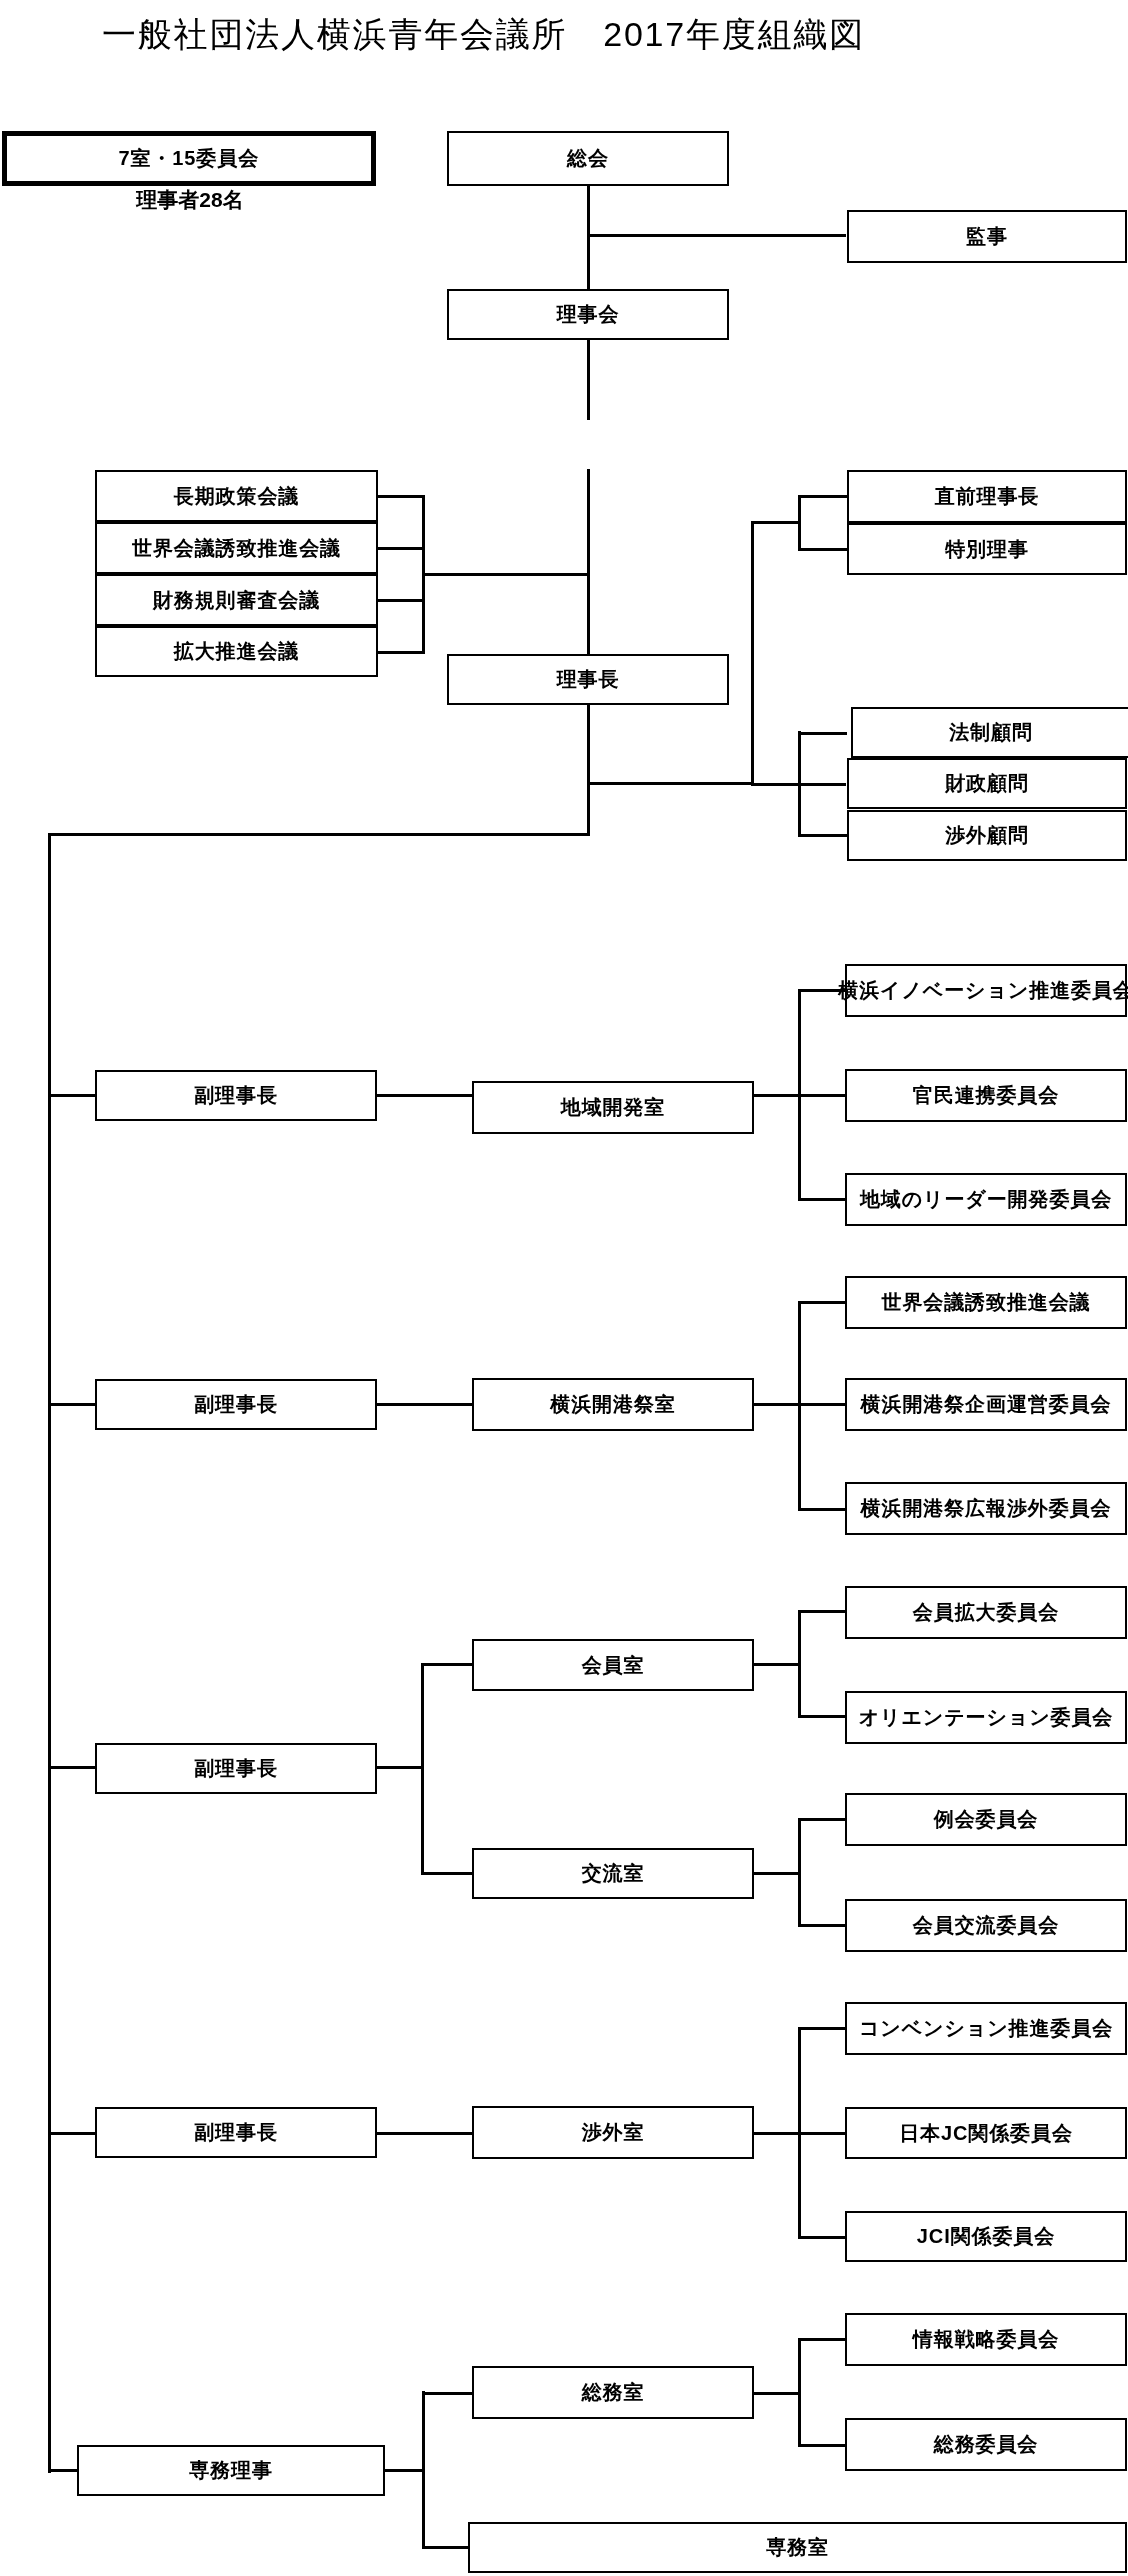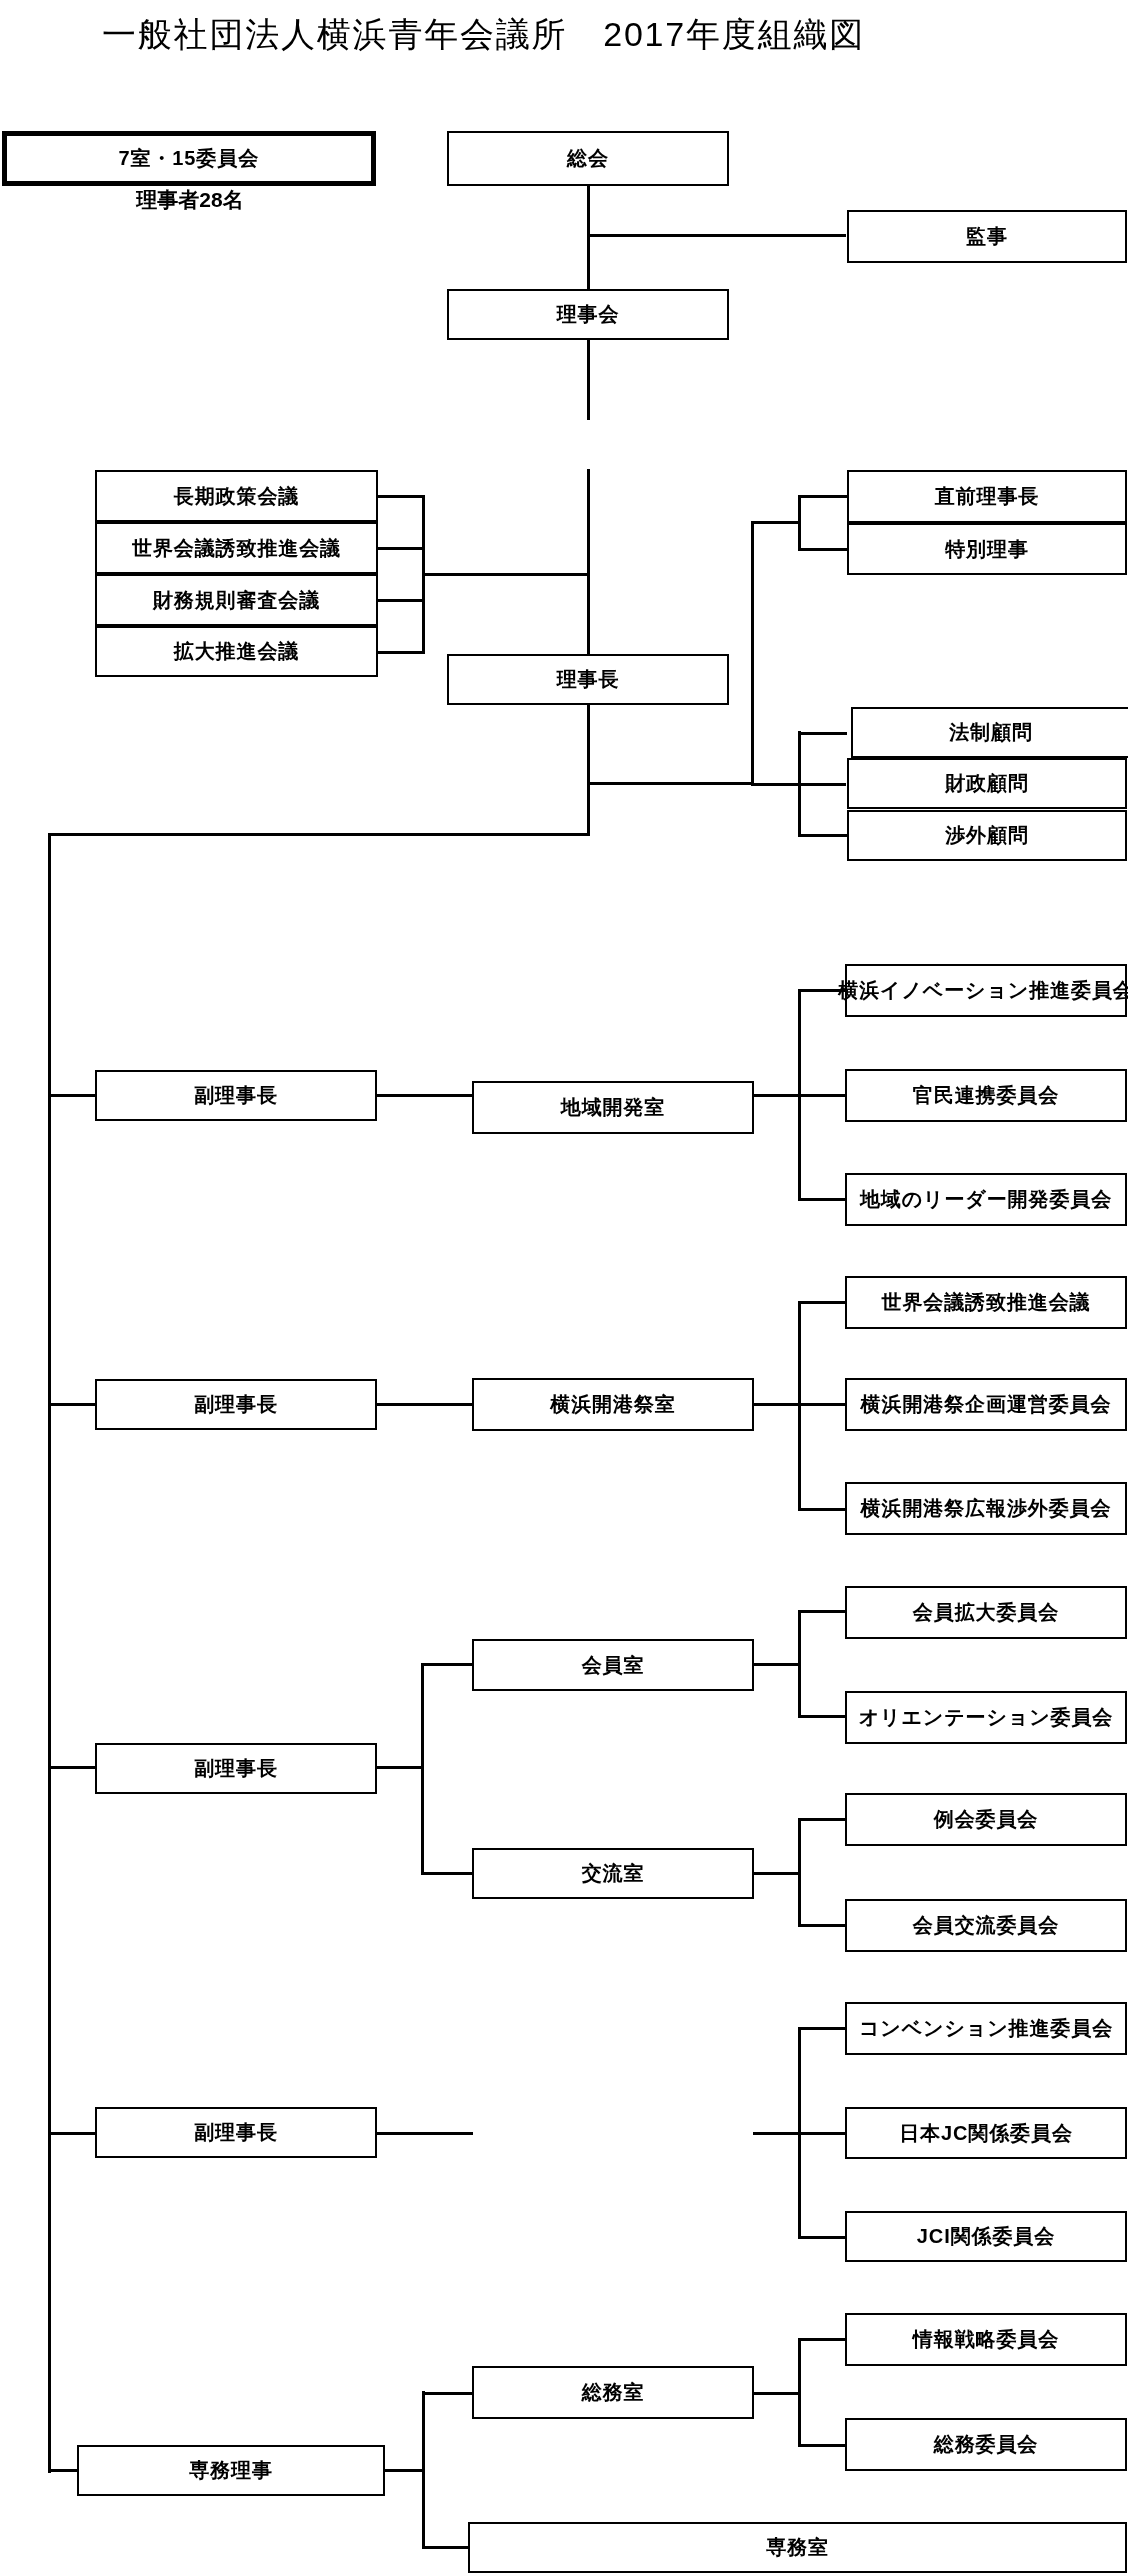--- a/index.html
+++ b/index.html
@@ -61,6 +61,7 @@
   <div class="box" style="left:845px;top:1899px;width:282px;height:53px">会員交流委員会</div>
 
   <div class="box" style="left:95px;top:2107px;width:282px;height:51px">副理事長</div>
+  <div class="box" style="left:472px;top:2106px;width:282px;height:53px">渉外室</div>
   <div class="box" style="left:845px;top:2002px;width:282px;height:53px">コンベンション推進委員会</div>
   <div class="box" style="left:845px;top:2107px;width:282px;height:52px">日本JC関係委員会</div>
   <div class="box" style="left:845px;top:2211px;width:282px;height:51px">JCI関係委員会</div>

